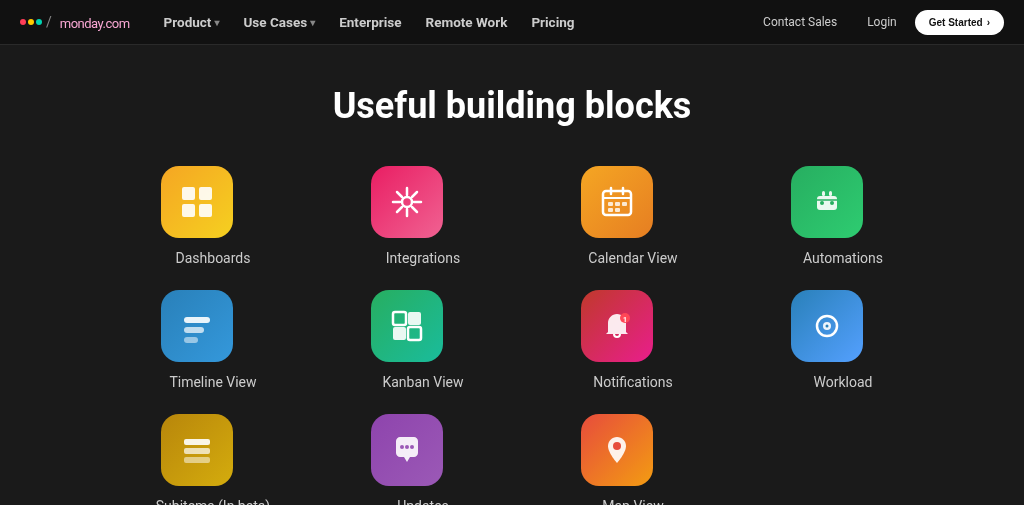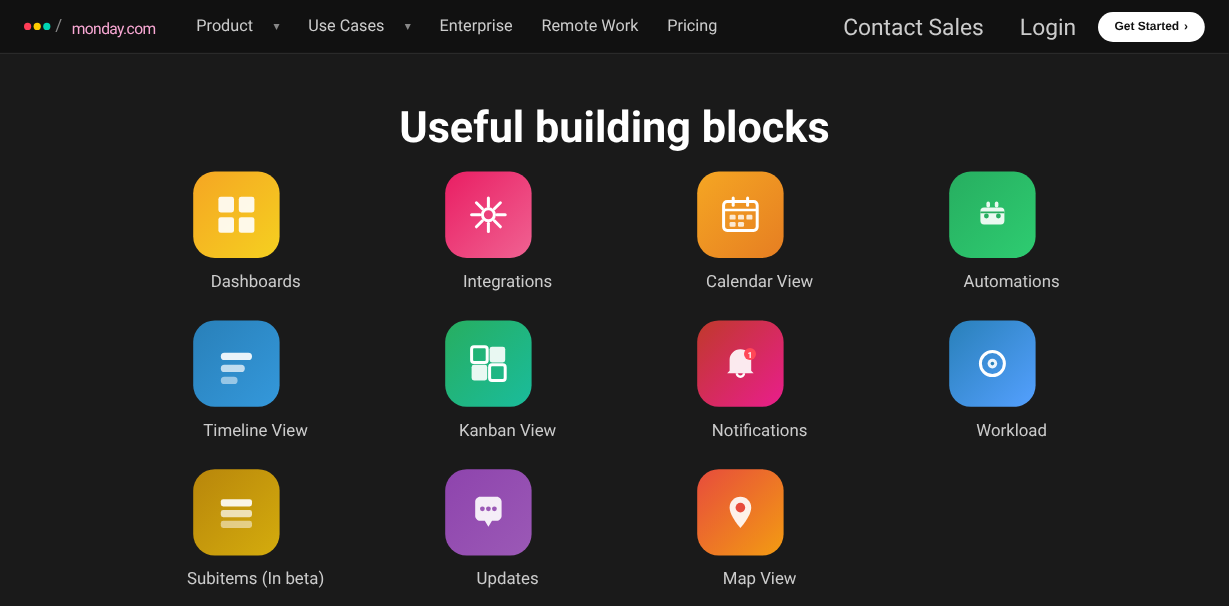--- a/index.html
+++ b/index.html
@@ -82,7 +82,8 @@
       cursor: pointer;
       display: flex;
       align-items: center;
-      gap: 17px;
+      gap: 3px;
+      font-weight: bold;
     }
 
     .nav-link .chevron {

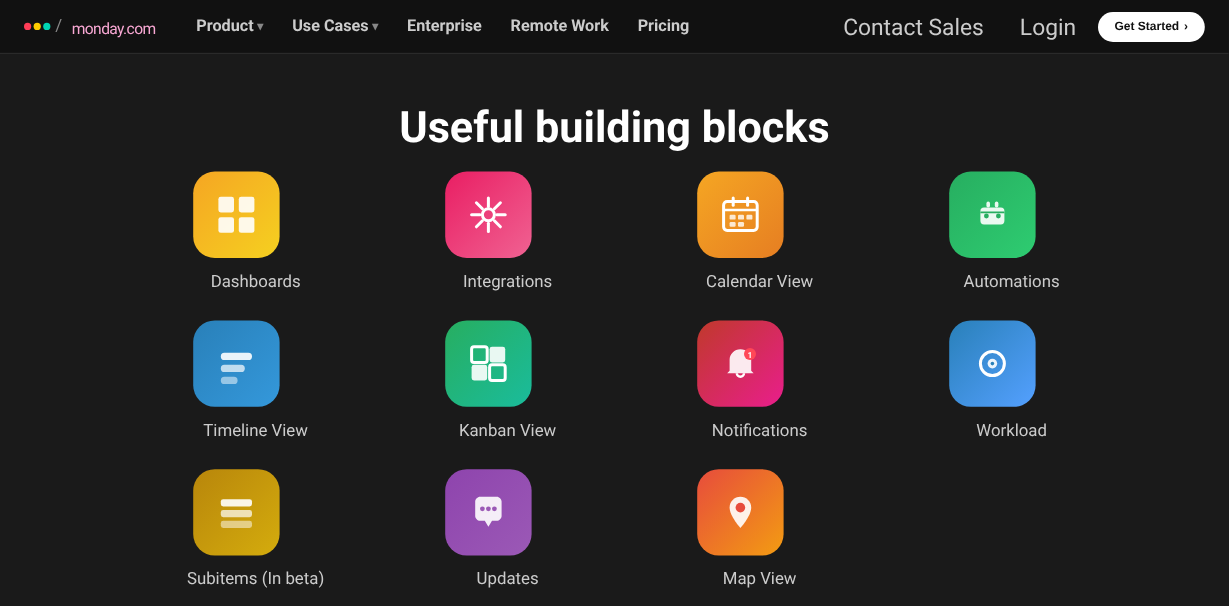--- a/index.html
+++ b/index.html
@@ -100,7 +100,7 @@
     .nav-btn {
       color: #cccccc;
       text-decoration: none;
-      font-size: 19px;
+      font-size: 12px;
       padding: 6px 12px;
       border-radius: 4px;
       cursor: pointer;

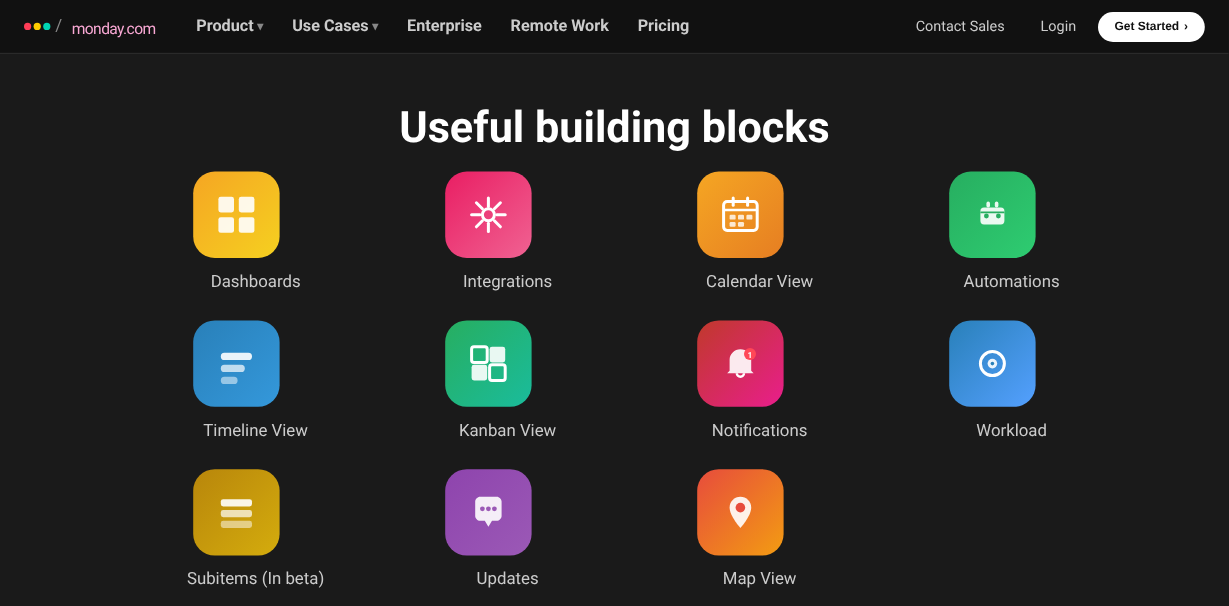--- a/index.html
+++ b/index.html
@@ -134,7 +134,7 @@
       font-size: 36px;
       font-weight: 700;
       color: #ffffff;
-      margin-bottom: 16px;
+      margin-bottom: 39px;
       text-align: center;
     }
 

